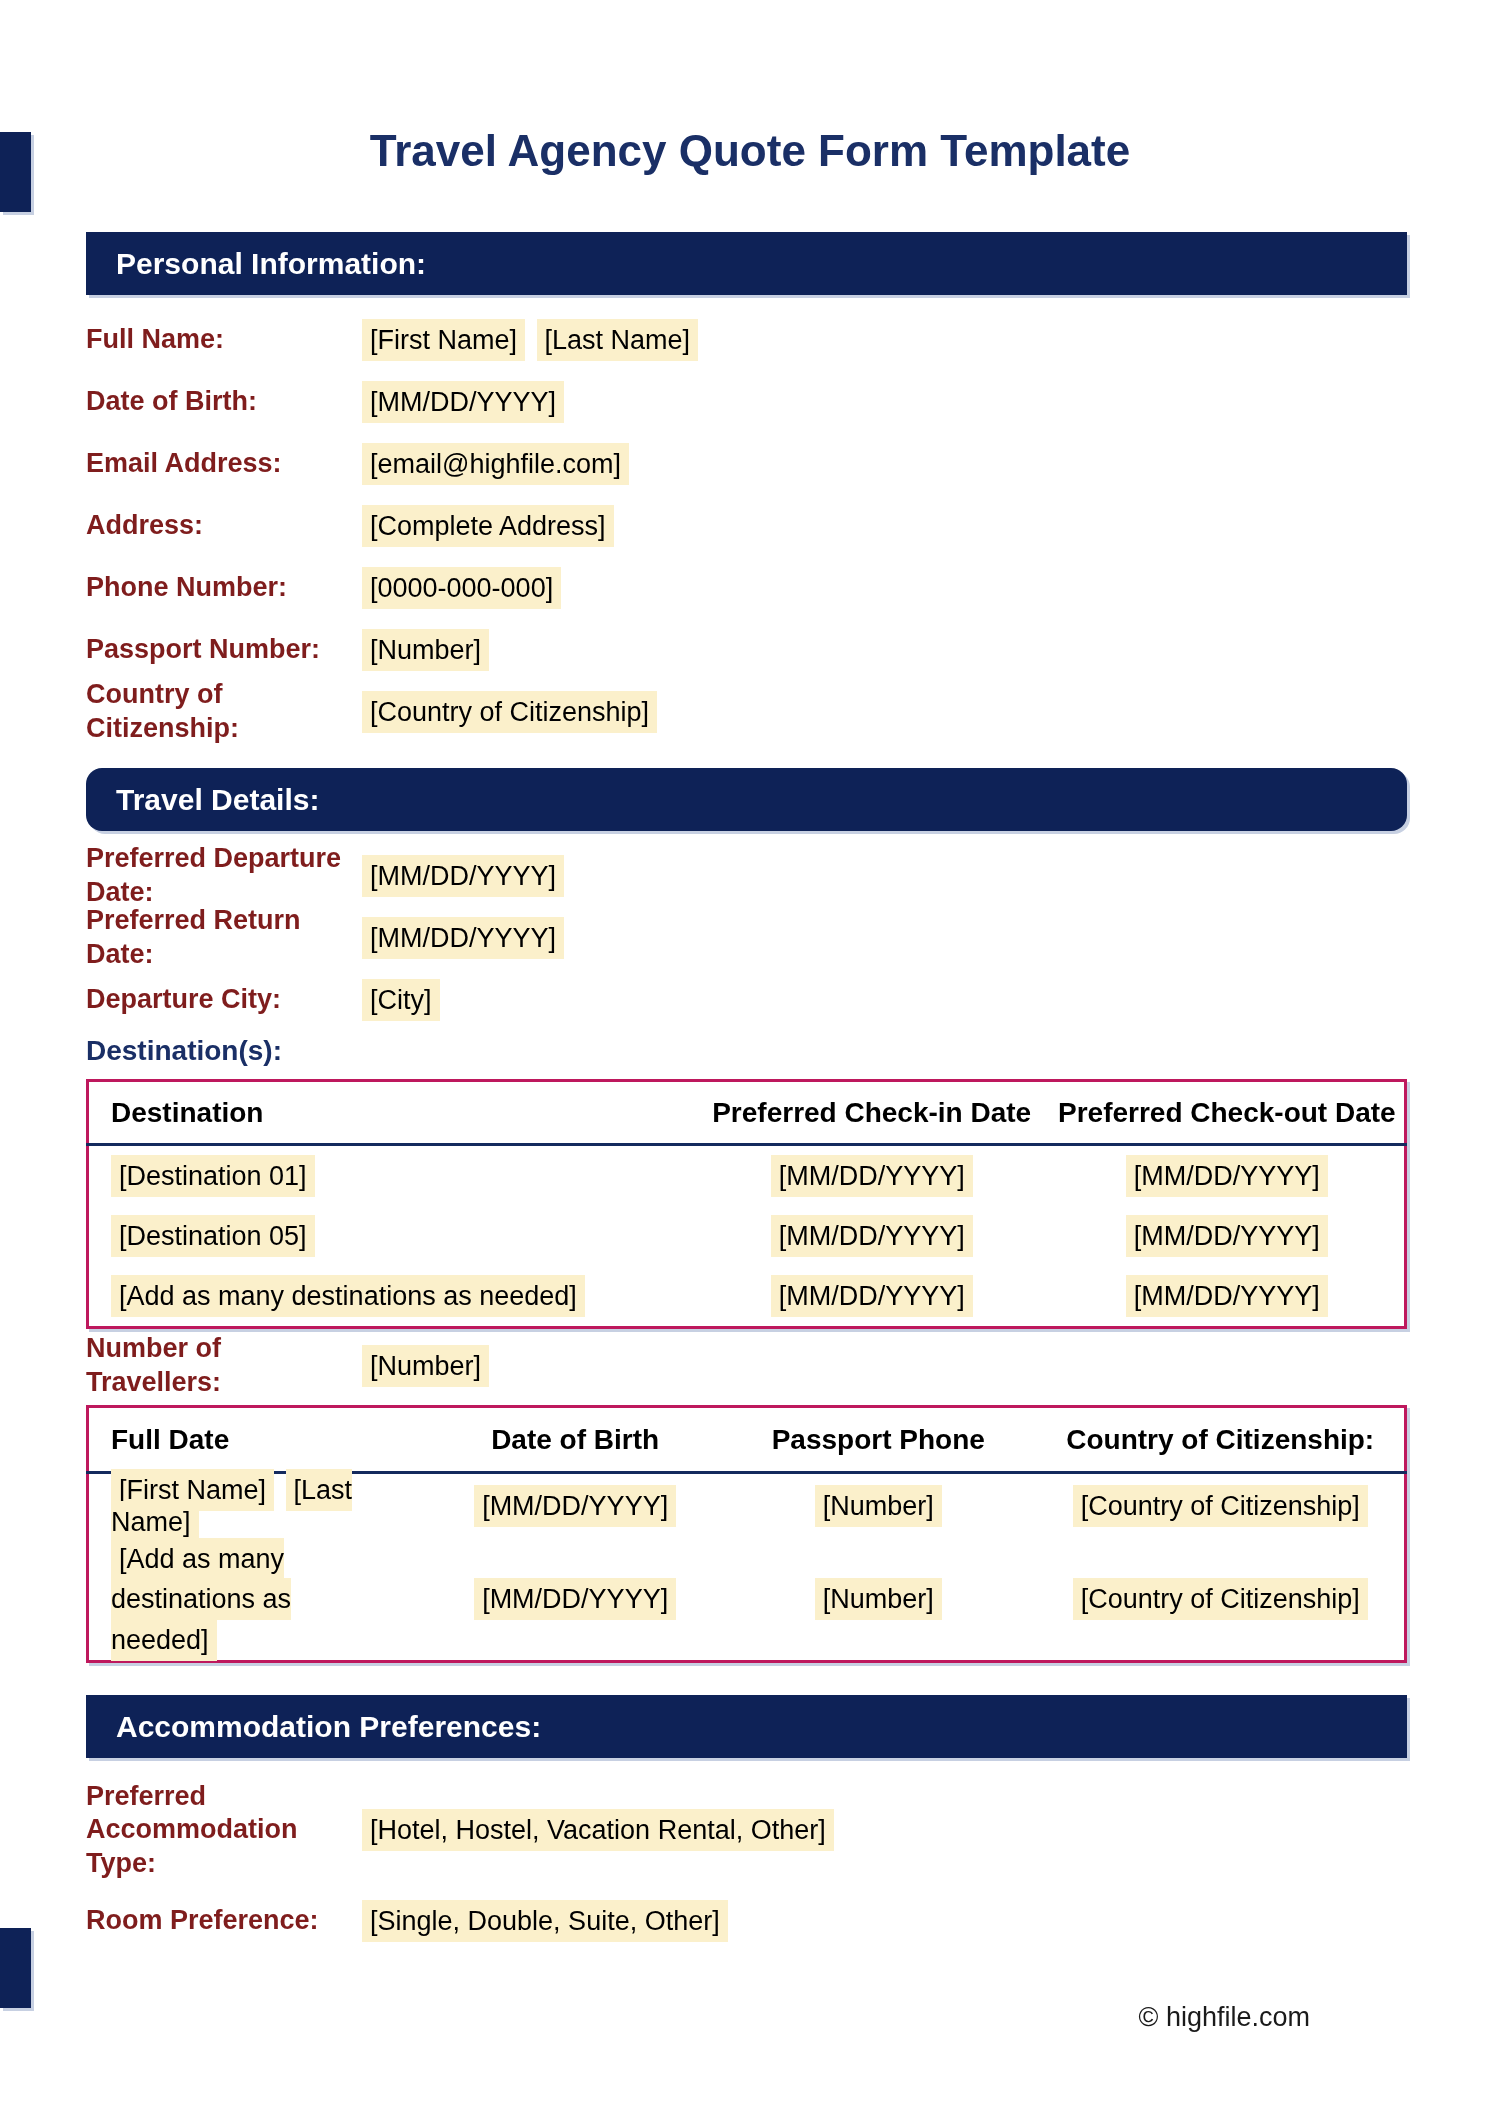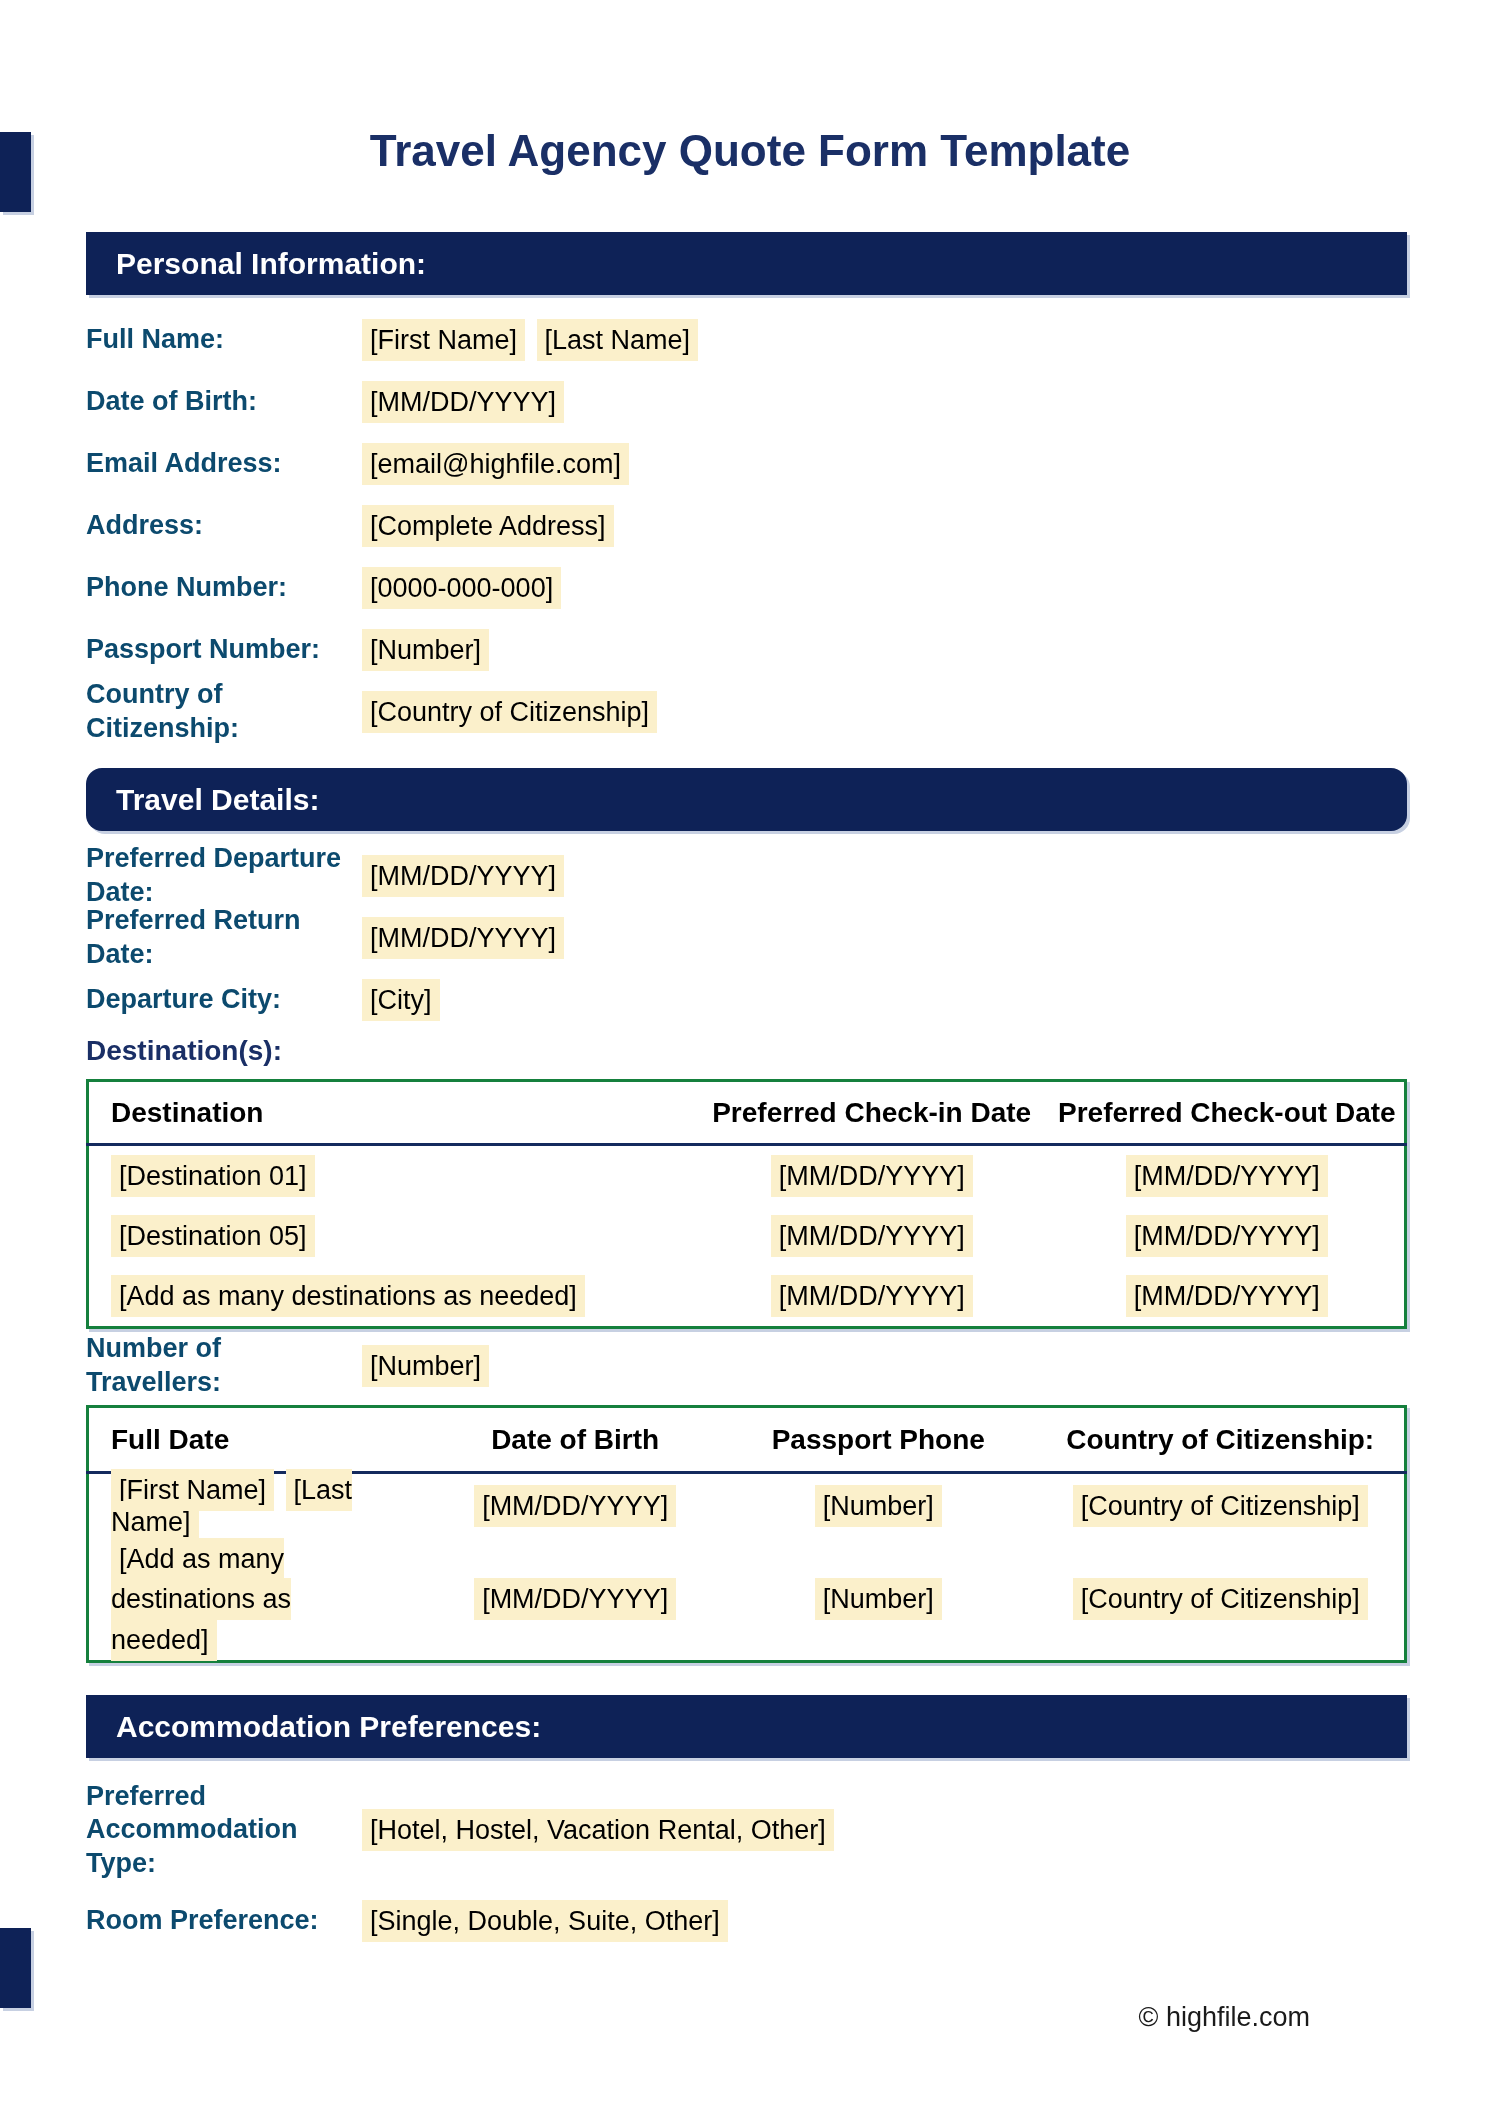--- a/index.html
+++ b/index.html
@@ -39,7 +39,7 @@
   .field-row.tall { height:104px; }
   .field-label {
     width:276px; flex:0 0 276px;
-    font-size:27px; font-weight:bold; color:#0c4a6e;
+    font-size:27px; font-weight:bold; color:#7f1d1d;
     line-height:1.25;
   }
   .field-value { font-size:27px; }

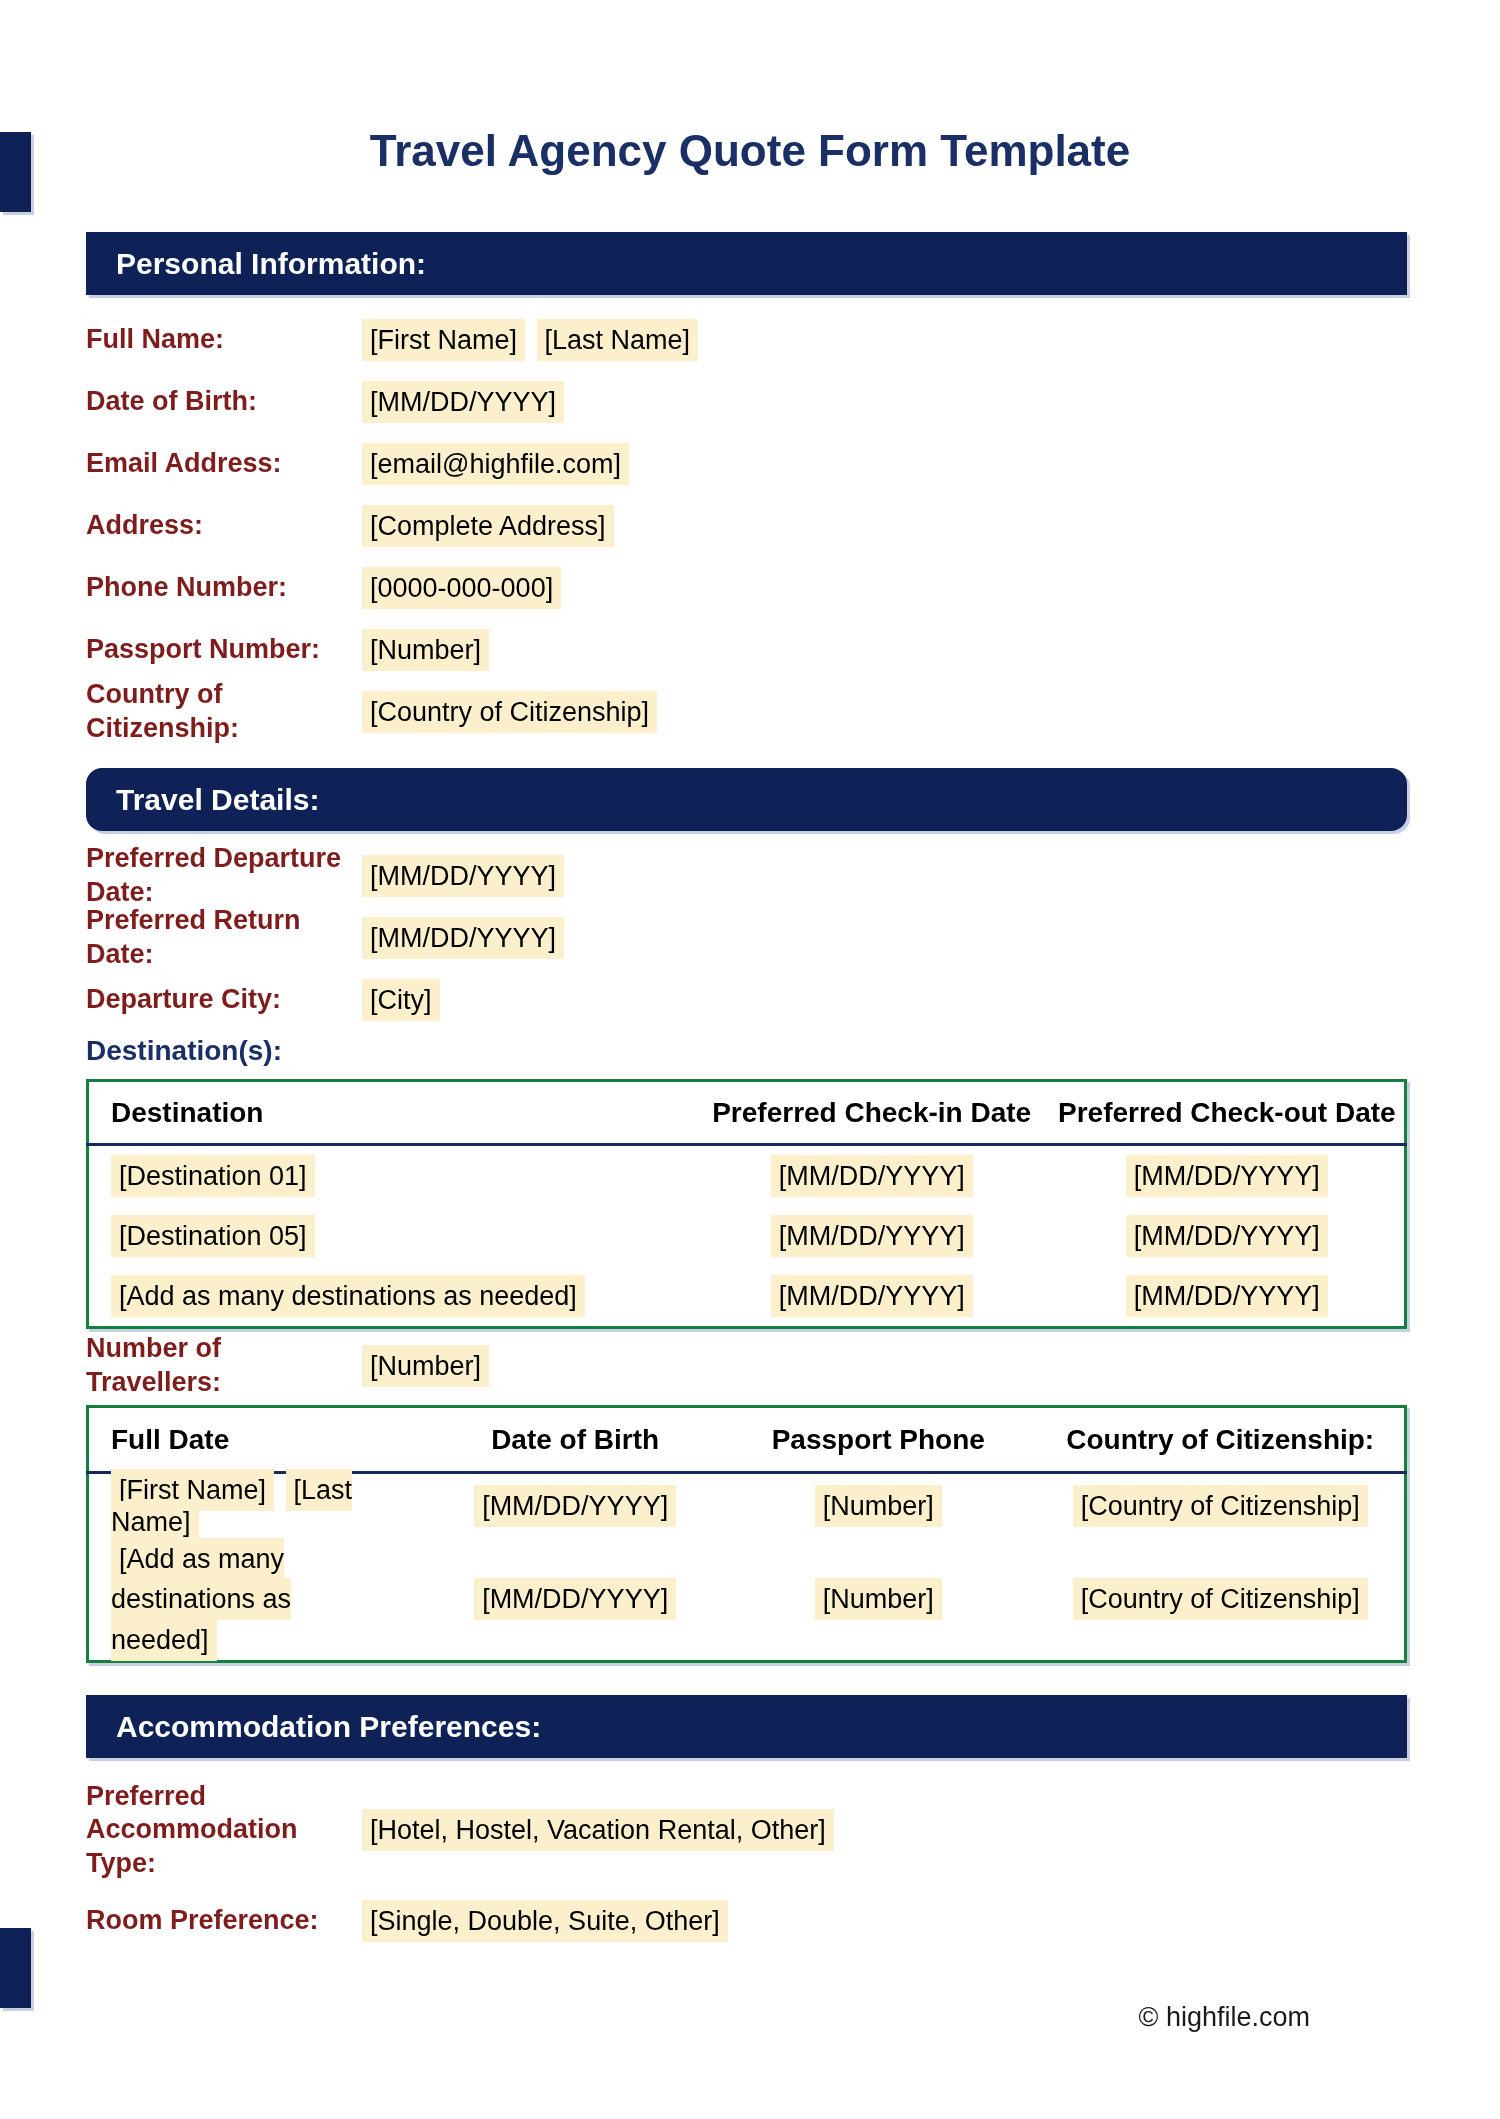--- a/index.html
+++ b/index.html
@@ -57,7 +57,7 @@
   table.form-table {
     width:100%;
     border-collapse:collapse;
-    border:3px solid #15803d;
+    border:3px solid #be185d;
     box-shadow:3px 3px 0 #c7d0e2;
   }
   table.form-table th {

